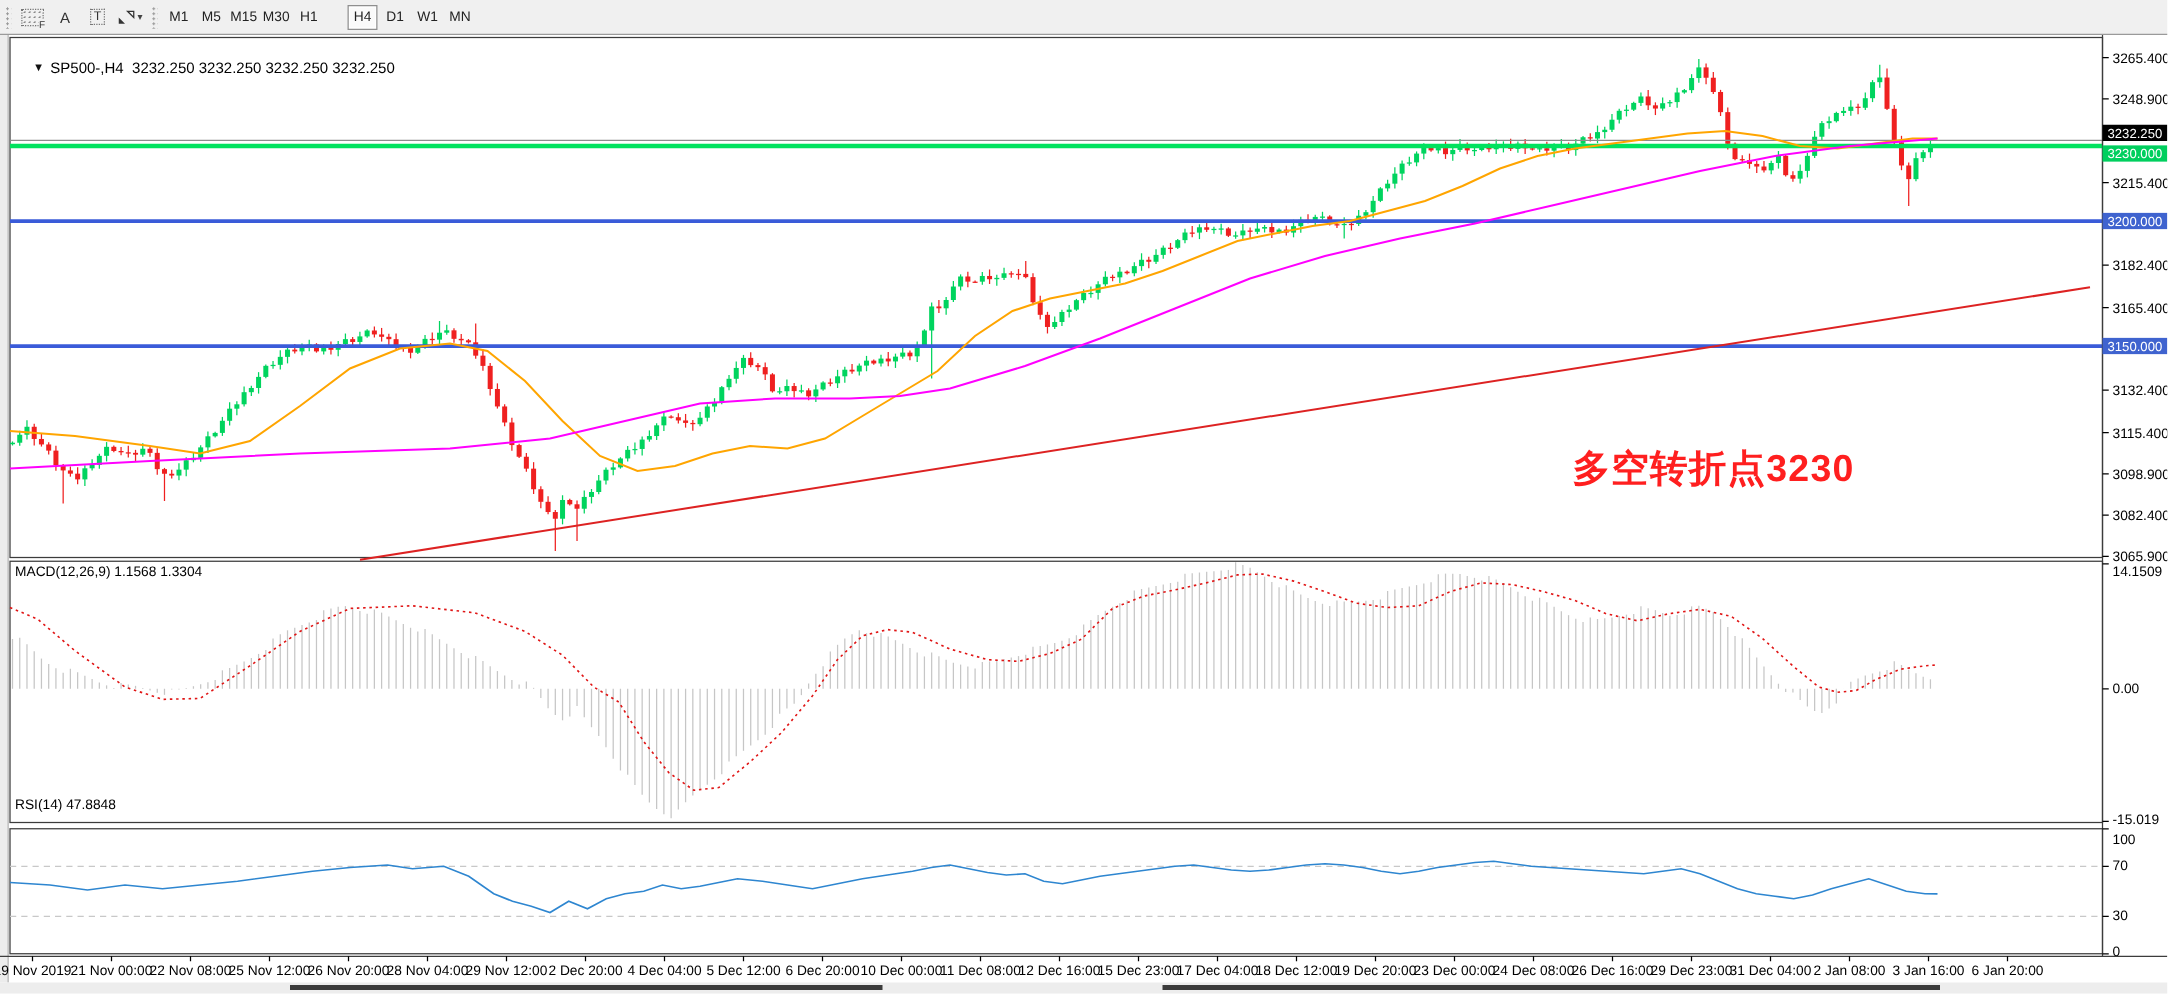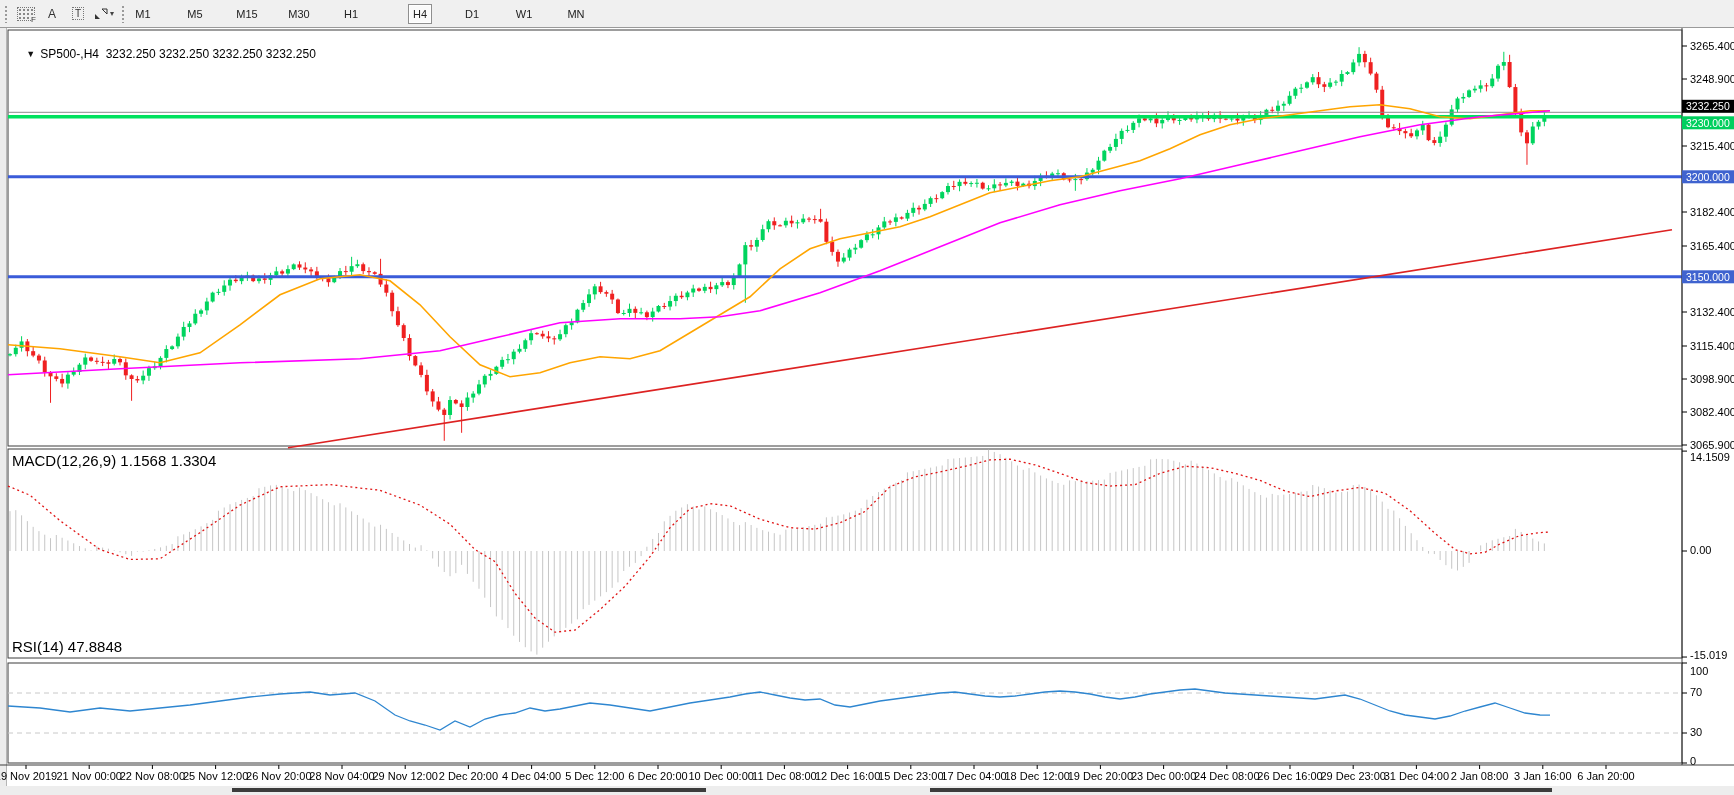--- a/index.html
+++ b/index.html
@@ -60,7 +60,7 @@
         <span class="caret">▾</span>
     </div>
     <div class="grip"></div>
-    <div id="tf-buttons" style="display:flex;gap:26px;">
+    <div id="tf-buttons" style="display:flex;">
         <div class="tbtn">M1</div>
         <div class="tbtn">M5</div>
         <div class="tbtn">M15</div>

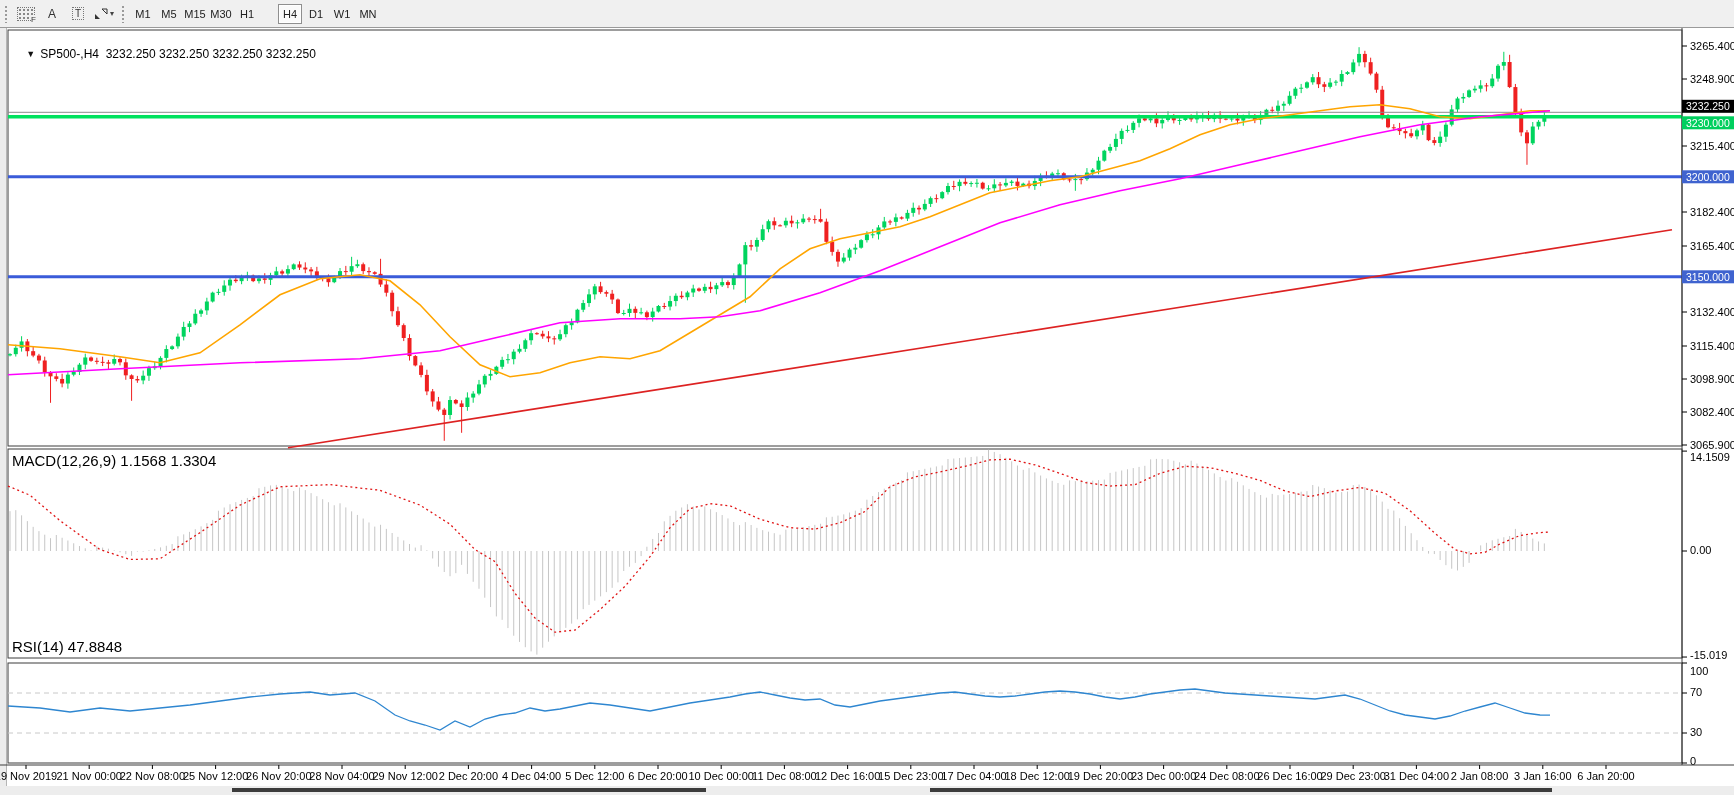--- a/index.html
+++ b/index.html
@@ -1009,6 +1009,7 @@
   </div>
   <div class="pane-label" style="left:12px;top:452px;">MACD(12,26,9) 1.1568 1.3304</div>
   <div class="pane-label" style="left:12px;top:638px;">RSI(14) 47.8848</div>
+  <div id="annotation" style="color: rgb(255, 31, 31);">多空转折点3230</div>
 
   <div id="bottom-strip">
     <div class="strip-seg" style="left:232px;width:474px;"></div>

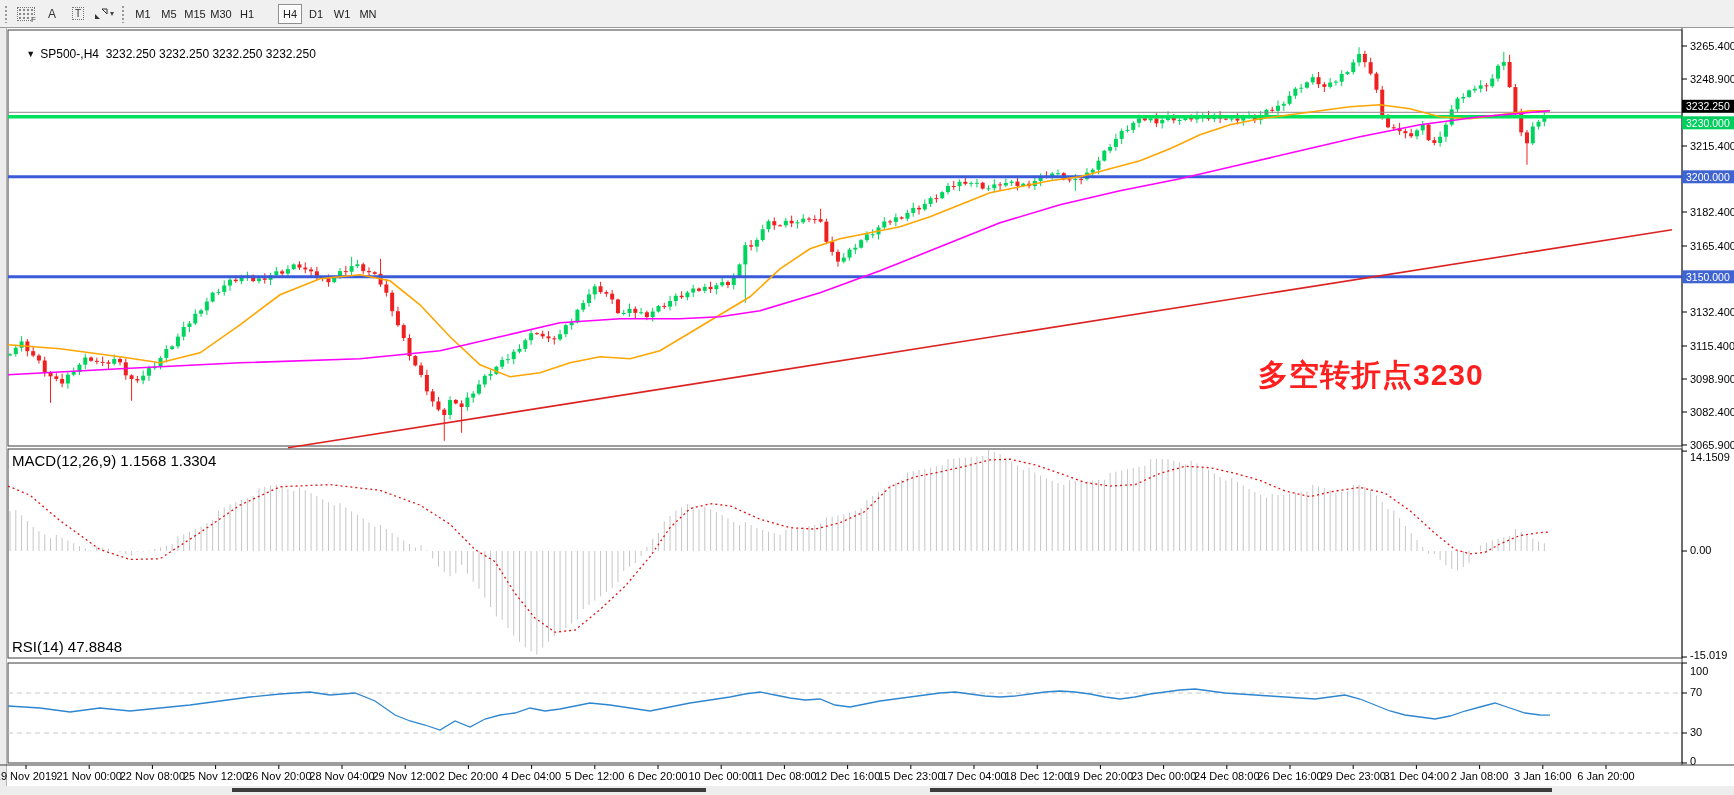--- a/index.html
+++ b/index.html
@@ -21,7 +21,7 @@
   .tbox{border:1px dotted #777;padding:0 2px;font-size:10px;color:#333;}
   .caret{font-size:8px;color:#444;margin-left:2px;}
   
-  .pane-label{position:absolute;font-size:15px;color:#000;white-space:pre;}
+  .pane-label{position:absolute;font-size:11px;color:#000;white-space:pre;}
   #symbol-line{position:absolute;left:13px;top:33px;font-size:12px;color:#000;white-space:pre;}
   #symbol-line .tri{font-size:9px;vertical-align:1px;margin-right:5px;color:#111;}
   #annotation{position:absolute;left:1258px;top:355px;font-size:30px;font-weight:600;

